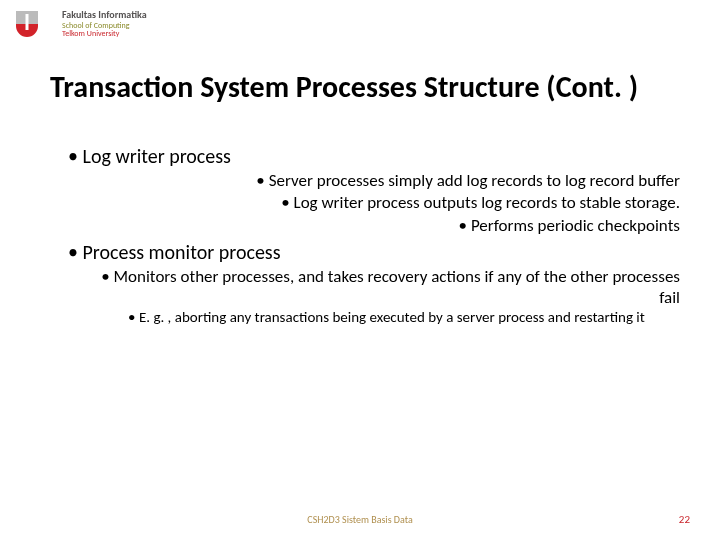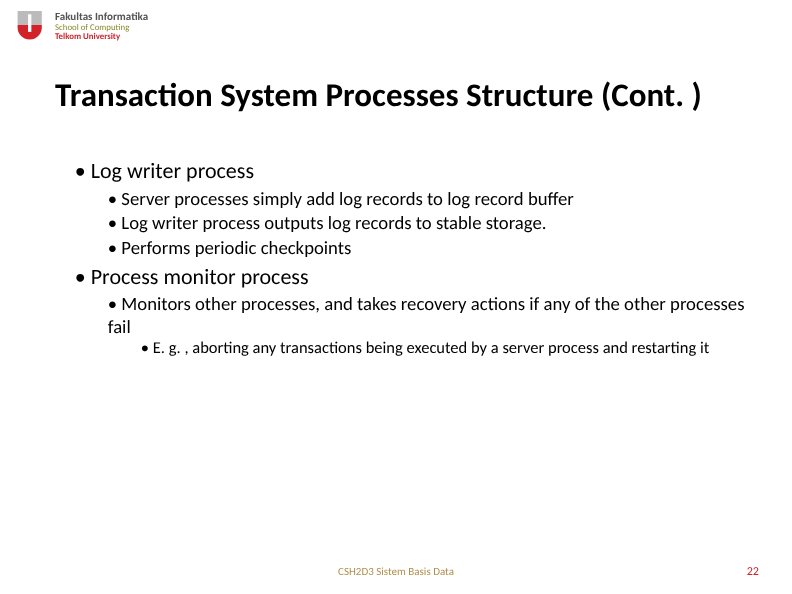--- a/index.html
+++ b/index.html
@@ -17,8 +17,8 @@
     top: 10px;
     left: 16px;
     display: flex;
-    align-items: flex-start;
-    gap: 12px;
+    align-items: flex-end;
+    gap: 24px;
   }
   .logo-shield {
     width: 22px;

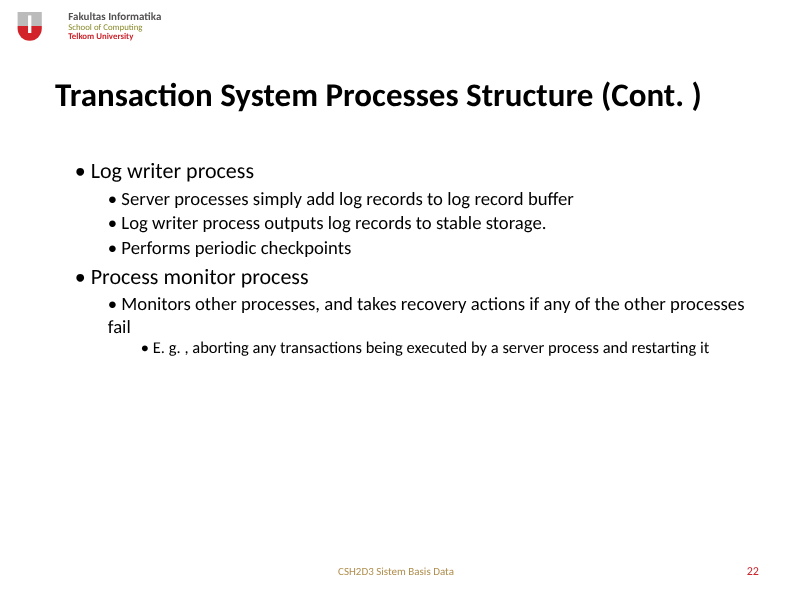--- a/index.html
+++ b/index.html
@@ -38,7 +38,7 @@
   .logo-text { line-height: 1.05; }
   .logo-line1 { font-size: 10px; font-weight: 700; color: #565353; }
   .logo-line2 { font-size: 8px; color: #8a8a2a; }
-  .logo-line3 { font-size: 8px; font-weight: 700; color: #c9252c; }
+  .logo-line3 { font-size: 8px; font-weight: 400; color: #c9252c; }
   .title {
     position: absolute;
     top: 68px;

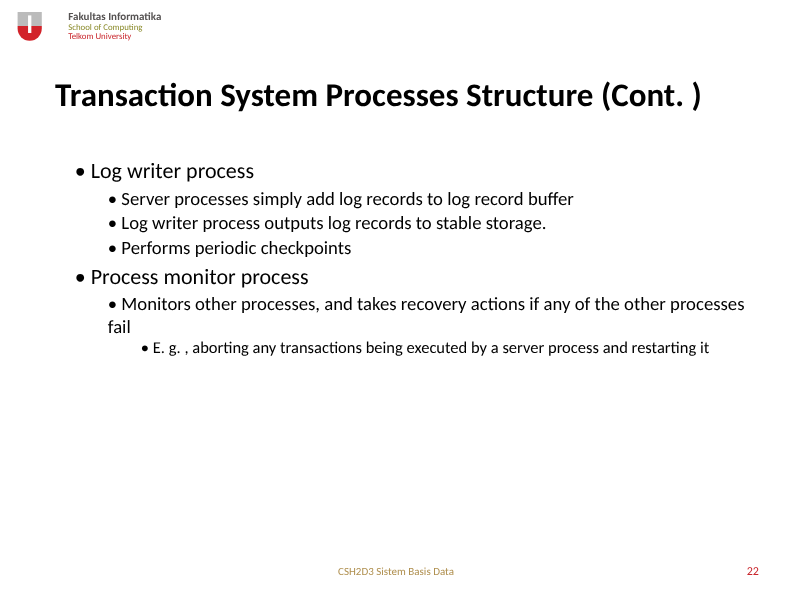--- a/index.html
+++ b/index.html
@@ -65,6 +65,7 @@
     margin-left: 30px;
     margin-top: 1px;
     line-height: 1.25;
+    text-align: right;
   }
   .lvl3 {
     font-size: 15px;

